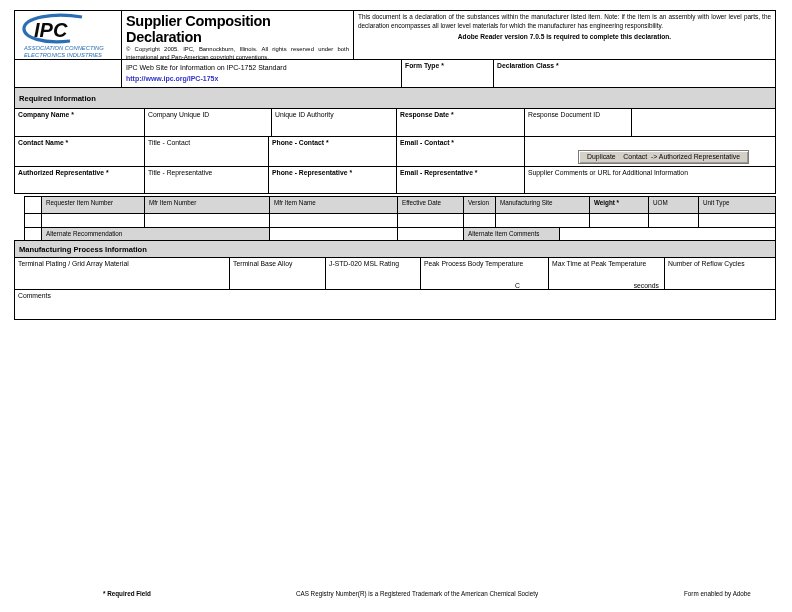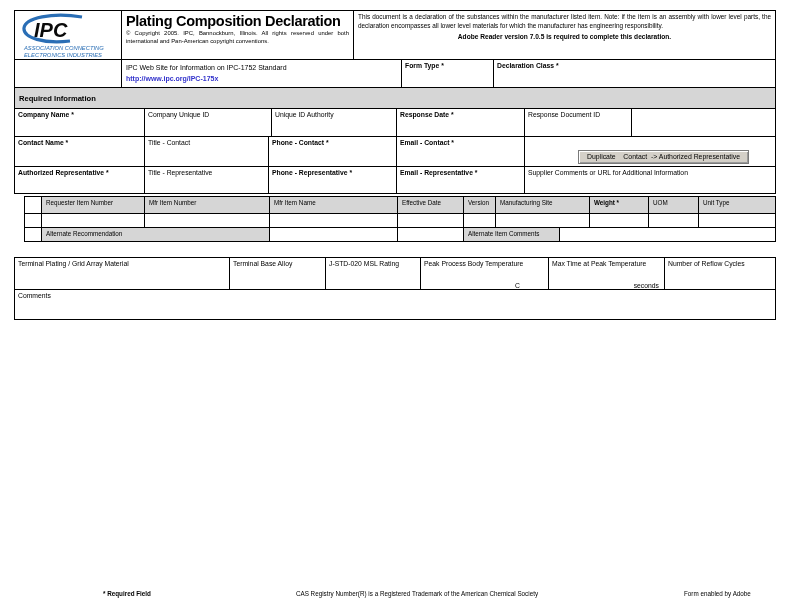--- a/index.html
+++ b/index.html
@@ -111,7 +111,7 @@
         </svg>
       </div>
       <div class="cell c-title">
-        <div class="doc-title">Plating Composition Declaration</div>
+        <div class="doc-title">Supplier Composition Declaration</div>
         <div class="copyright">© Copyright 2005. IPC, Bannockburn, Illinois. All rights reserved under both international and Pan-American copyright conventions.</div>
       </div>
       <div class="cell c-desc grow">

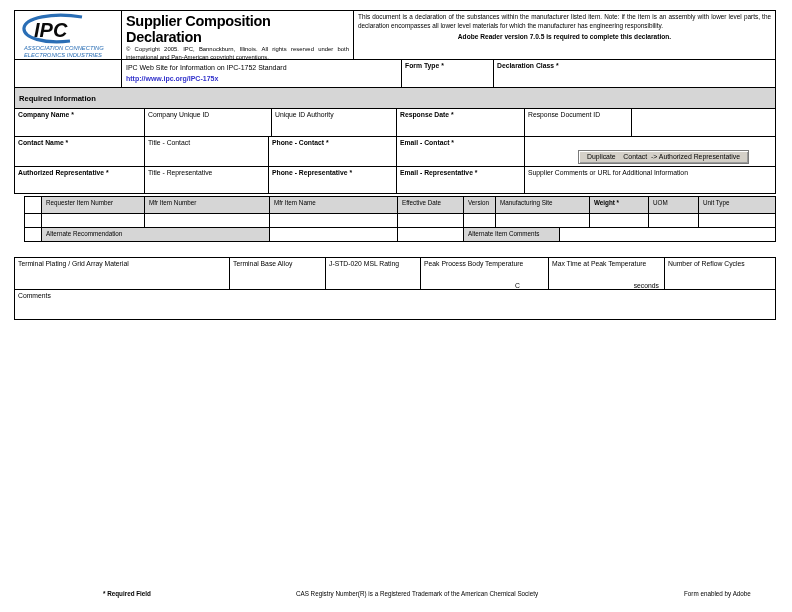--- a/index.html
+++ b/index.html
@@ -194,6 +194,7 @@
     </div>
   </div>
 
+  <div class="section-bar" id="bar-mfg">Manufacturing Process Information</div>
 
   <div class="block" id="block-mfgrow">
     <div class="row r-mp">

